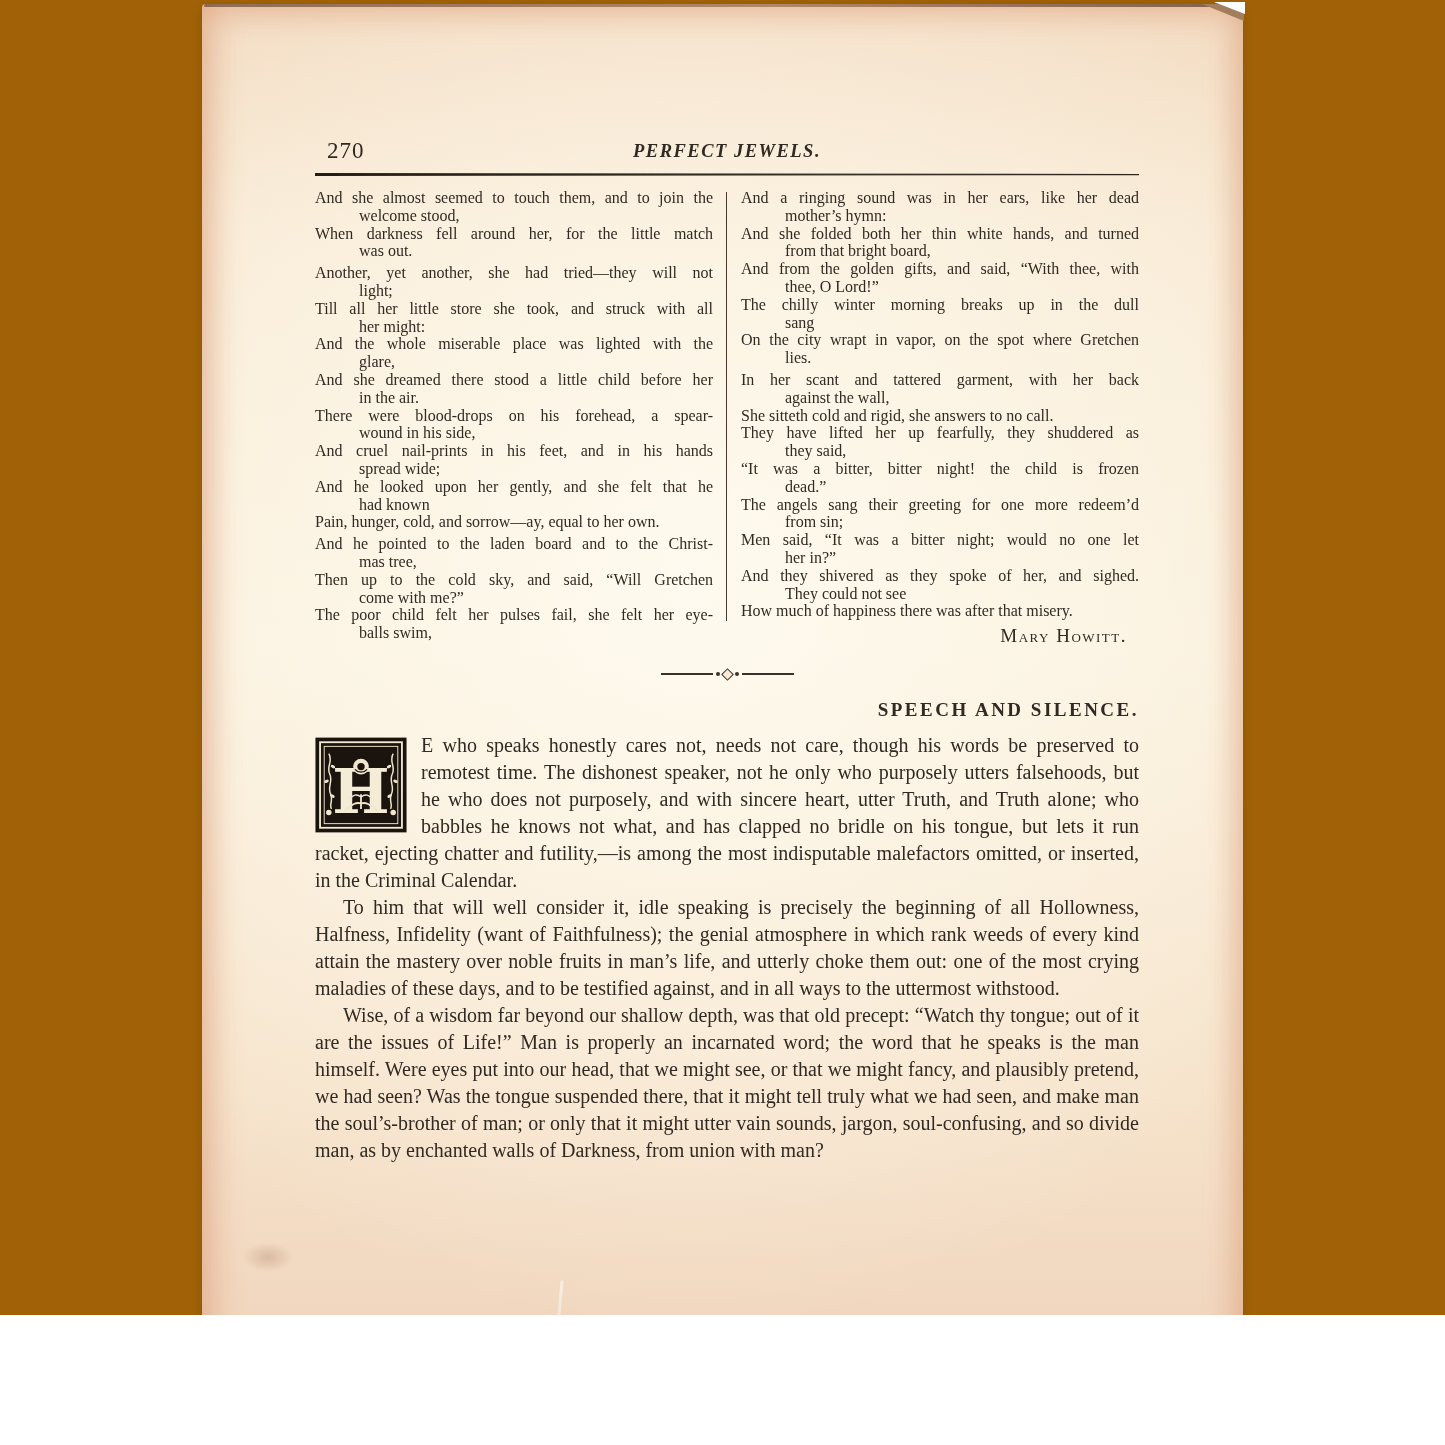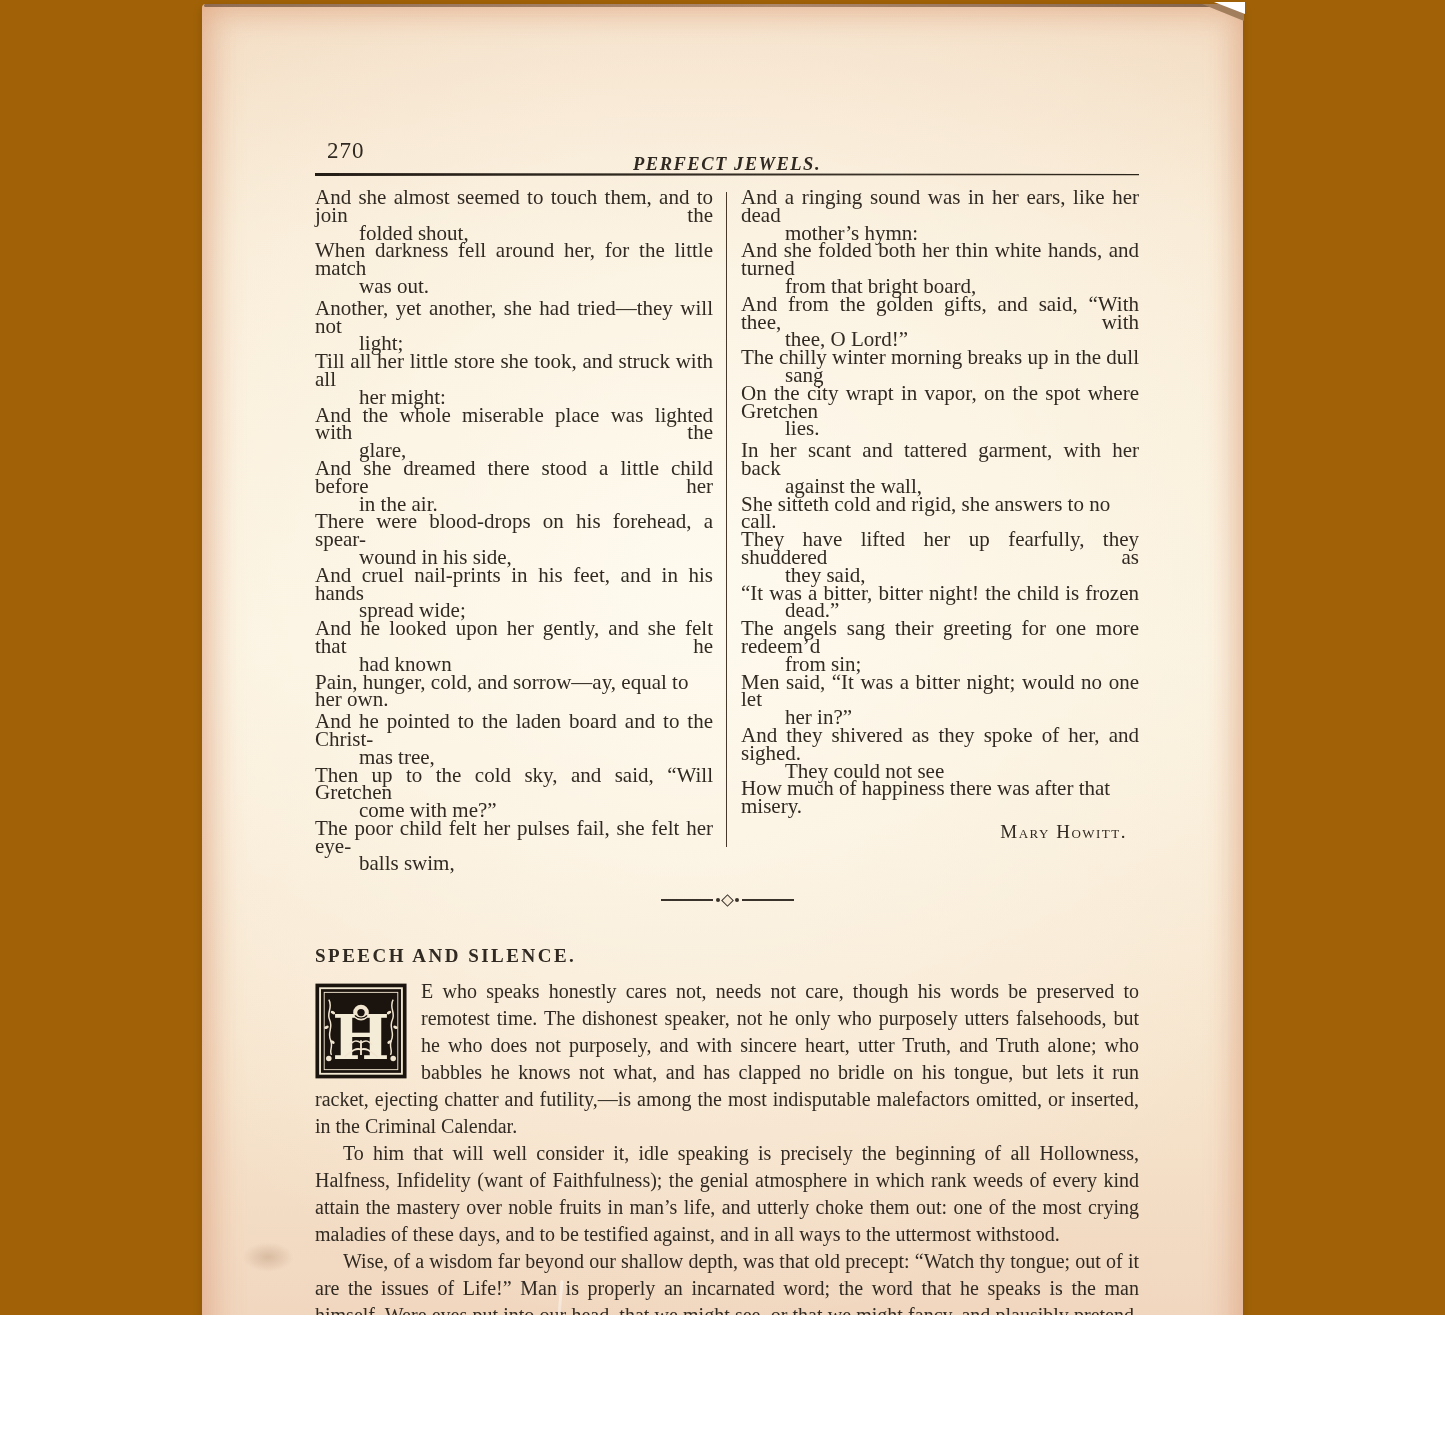--- a/index.html
+++ b/index.html
@@ -47,7 +47,7 @@
   .content{position:absolute;left:113px;width:824px;top:134px;color:#312a22;}
   .header{position:relative;height:26px;}
   .pgnum{position:absolute;left:12px;top:0;font-size:23px;letter-spacing:1px;}
-  .runtitle{position:absolute;left:50%;transform:translateX(-50%);top:16px;
+  .runtitle{position:absolute;left:50%;transform:translateX(-50%);top:3px;
     font-style:italic;font-weight:bold;font-size:18.5px;letter-spacing:1.5px;white-space:nowrap;}
   .rule{height:3px;margin-top:9px;background:linear-gradient(90deg,#241d16,#3b3329 70%,#2c2419);
     clip-path:polygon(0 0,100% 30%,100% 72%,0 100%);}

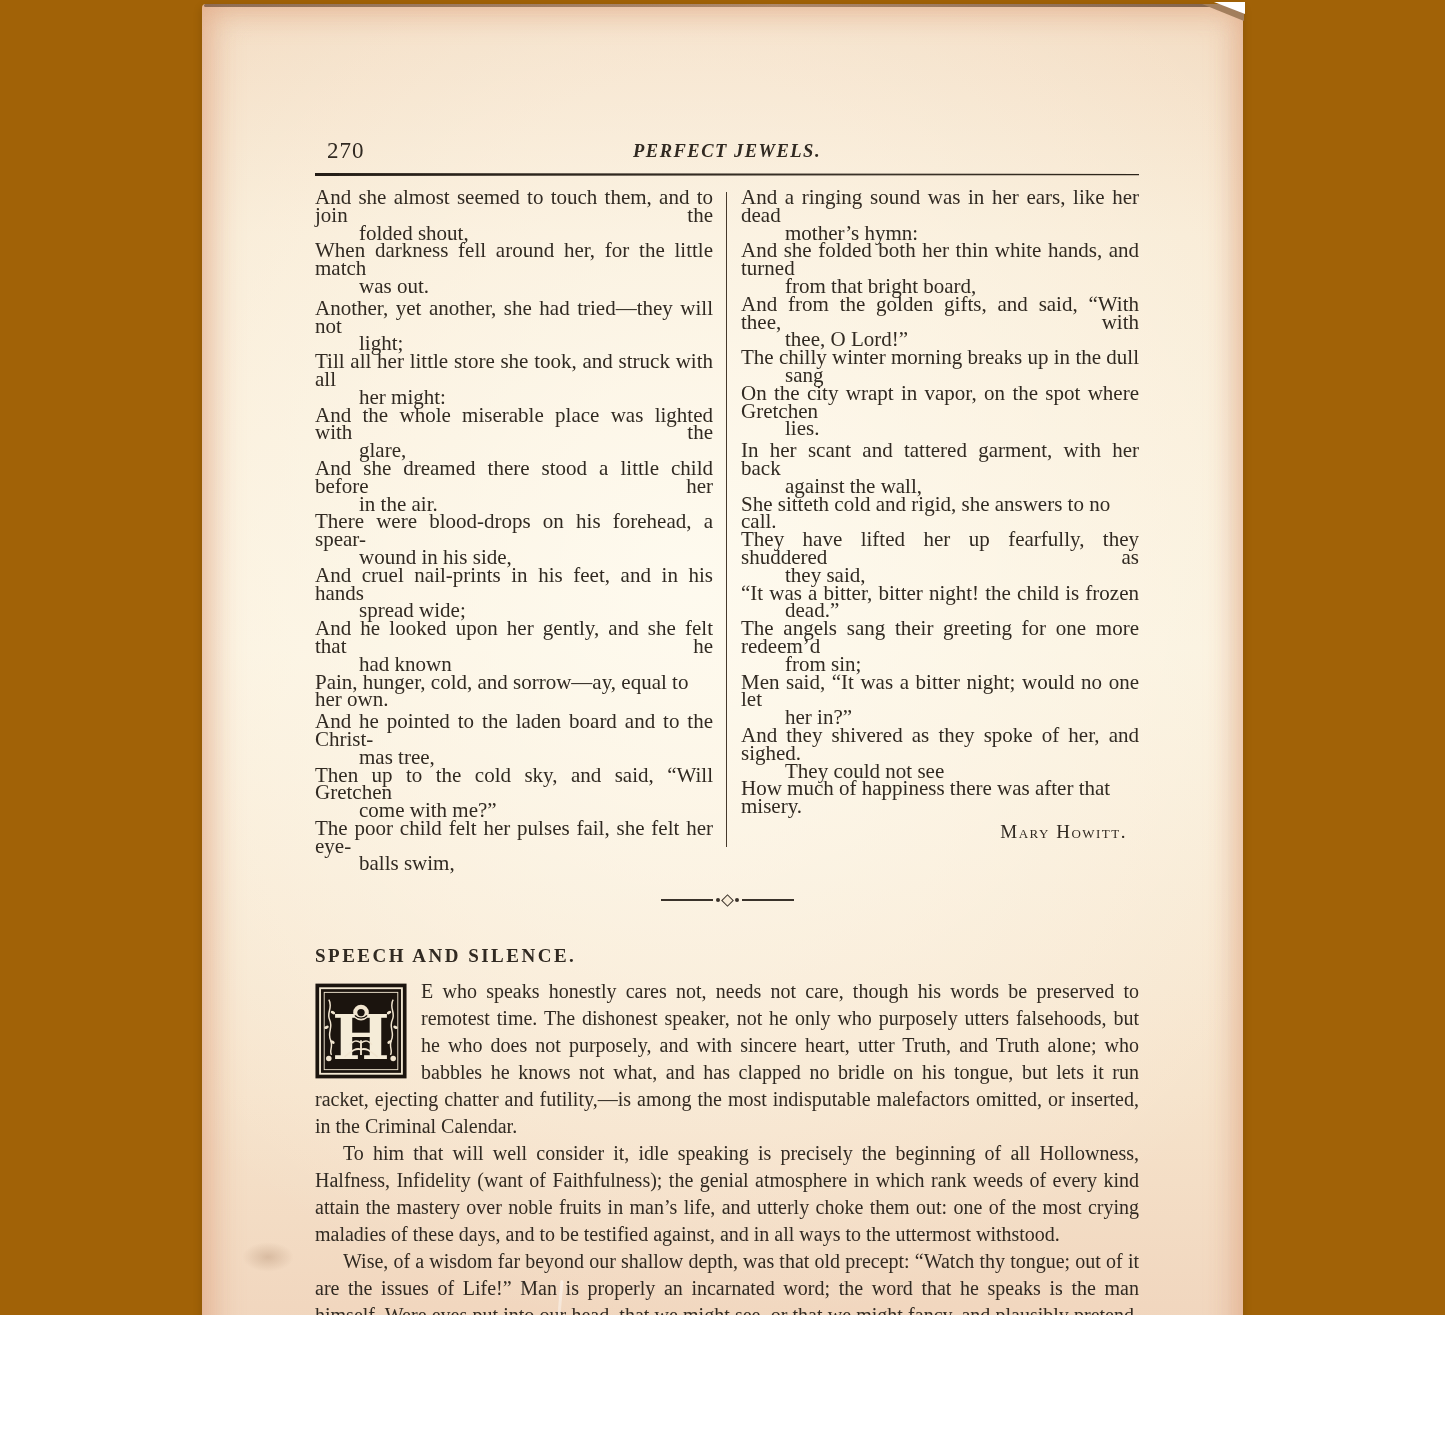--- a/index.html
+++ b/index.html
@@ -55,7 +55,7 @@
   .poem{position:relative;display:flex;justify-content:space-between;margin-top:13px;}
   .pcol{width:398px;}
   .pdiv{position:absolute;left:411px;top:3px;bottom:26px;width:1px;background:#46392c;}
-  .poem-line{font-size:21px;line-height:17.8px;}
+  .poem-line{font-size:16px;line-height:17.8px;}
   .poem-line.cont{padding-left:44px;}
   .poem-line.full{text-align:justify;text-align-last:justify;}
   .stanza + .stanza{margin-top:4px;}

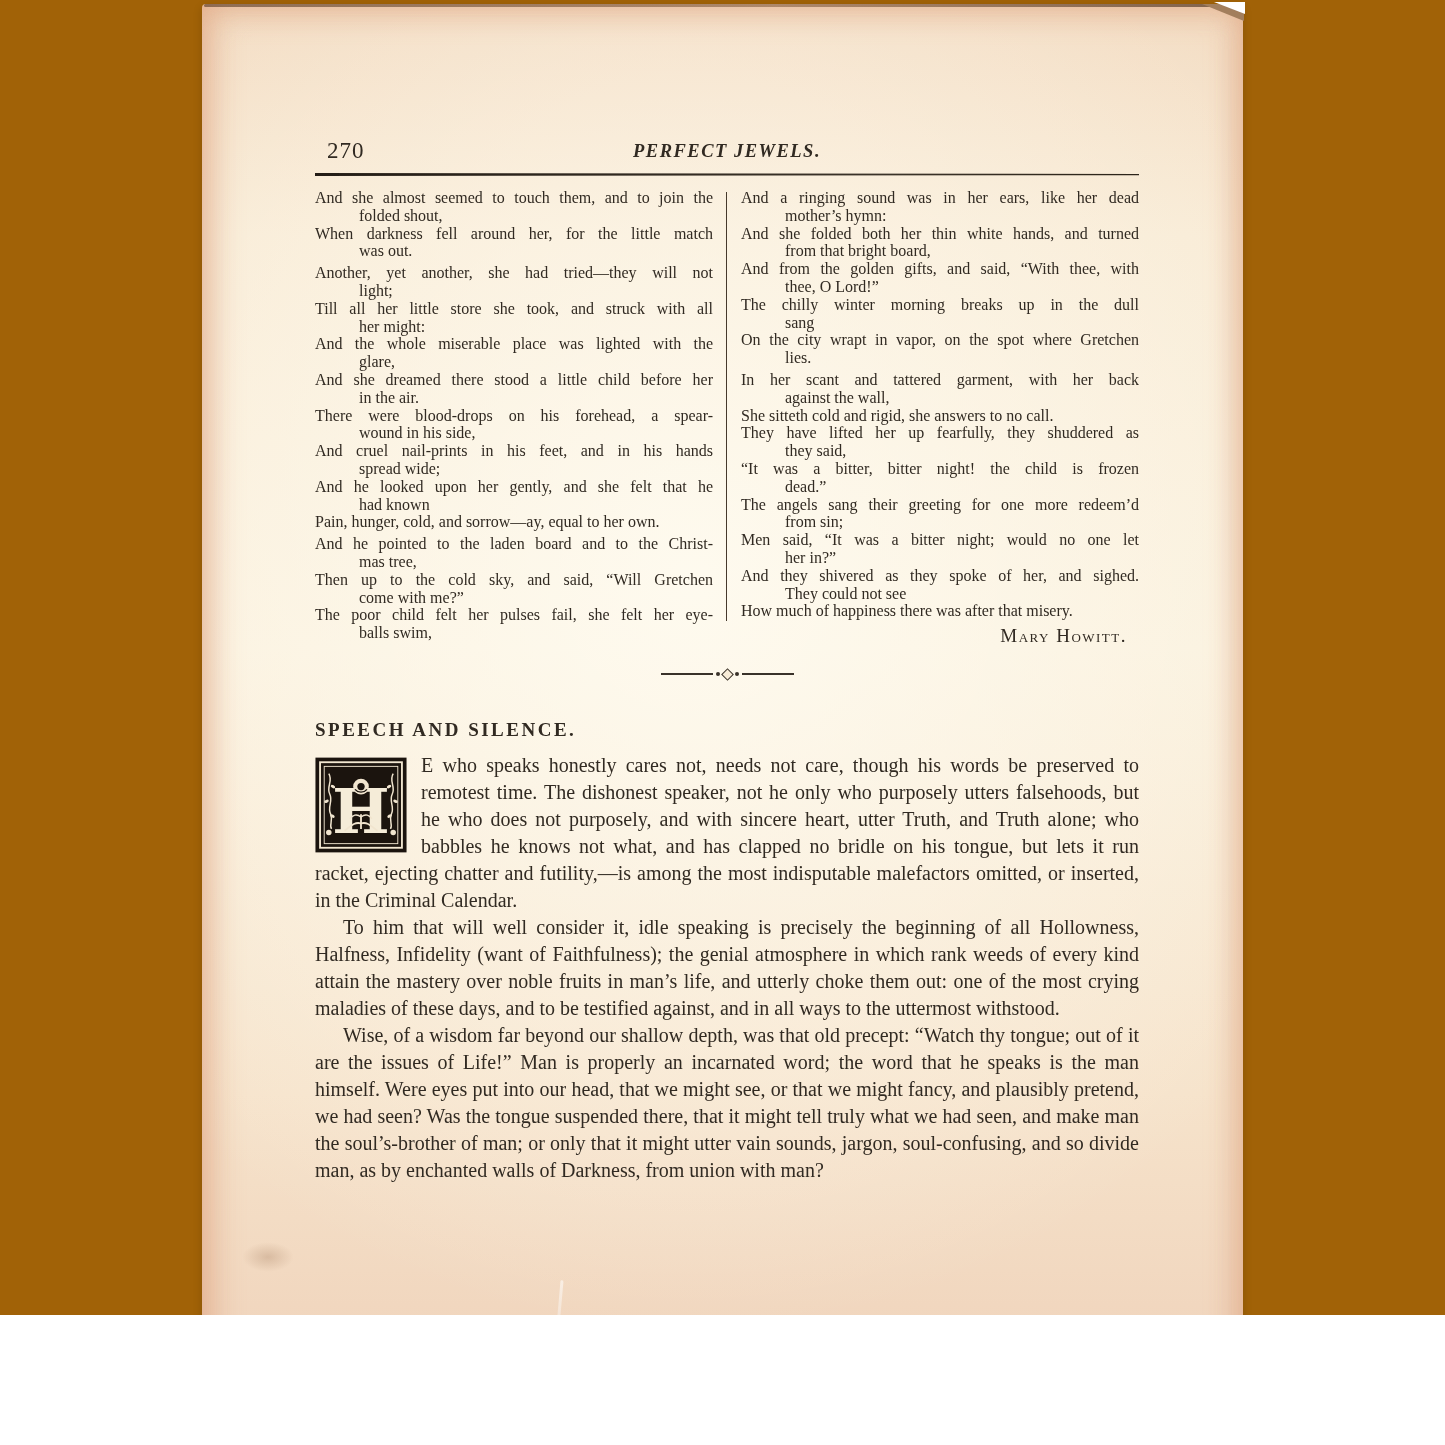--- a/index.html
+++ b/index.html
@@ -99,7 +99,7 @@
         <div class="pcol">
             <div class="stanza">
               <div class="poem-line full">And she almost seemed to touch them, and to join the</div>
-              <div class="poem-line cont">folded shout,</div>
+              <div class="poem-line cont">welcome stood,</div>
               <div class="poem-line full">When darkness fell around her, for the little match</div>
               <div class="poem-line cont">was out.</div>
             </div>

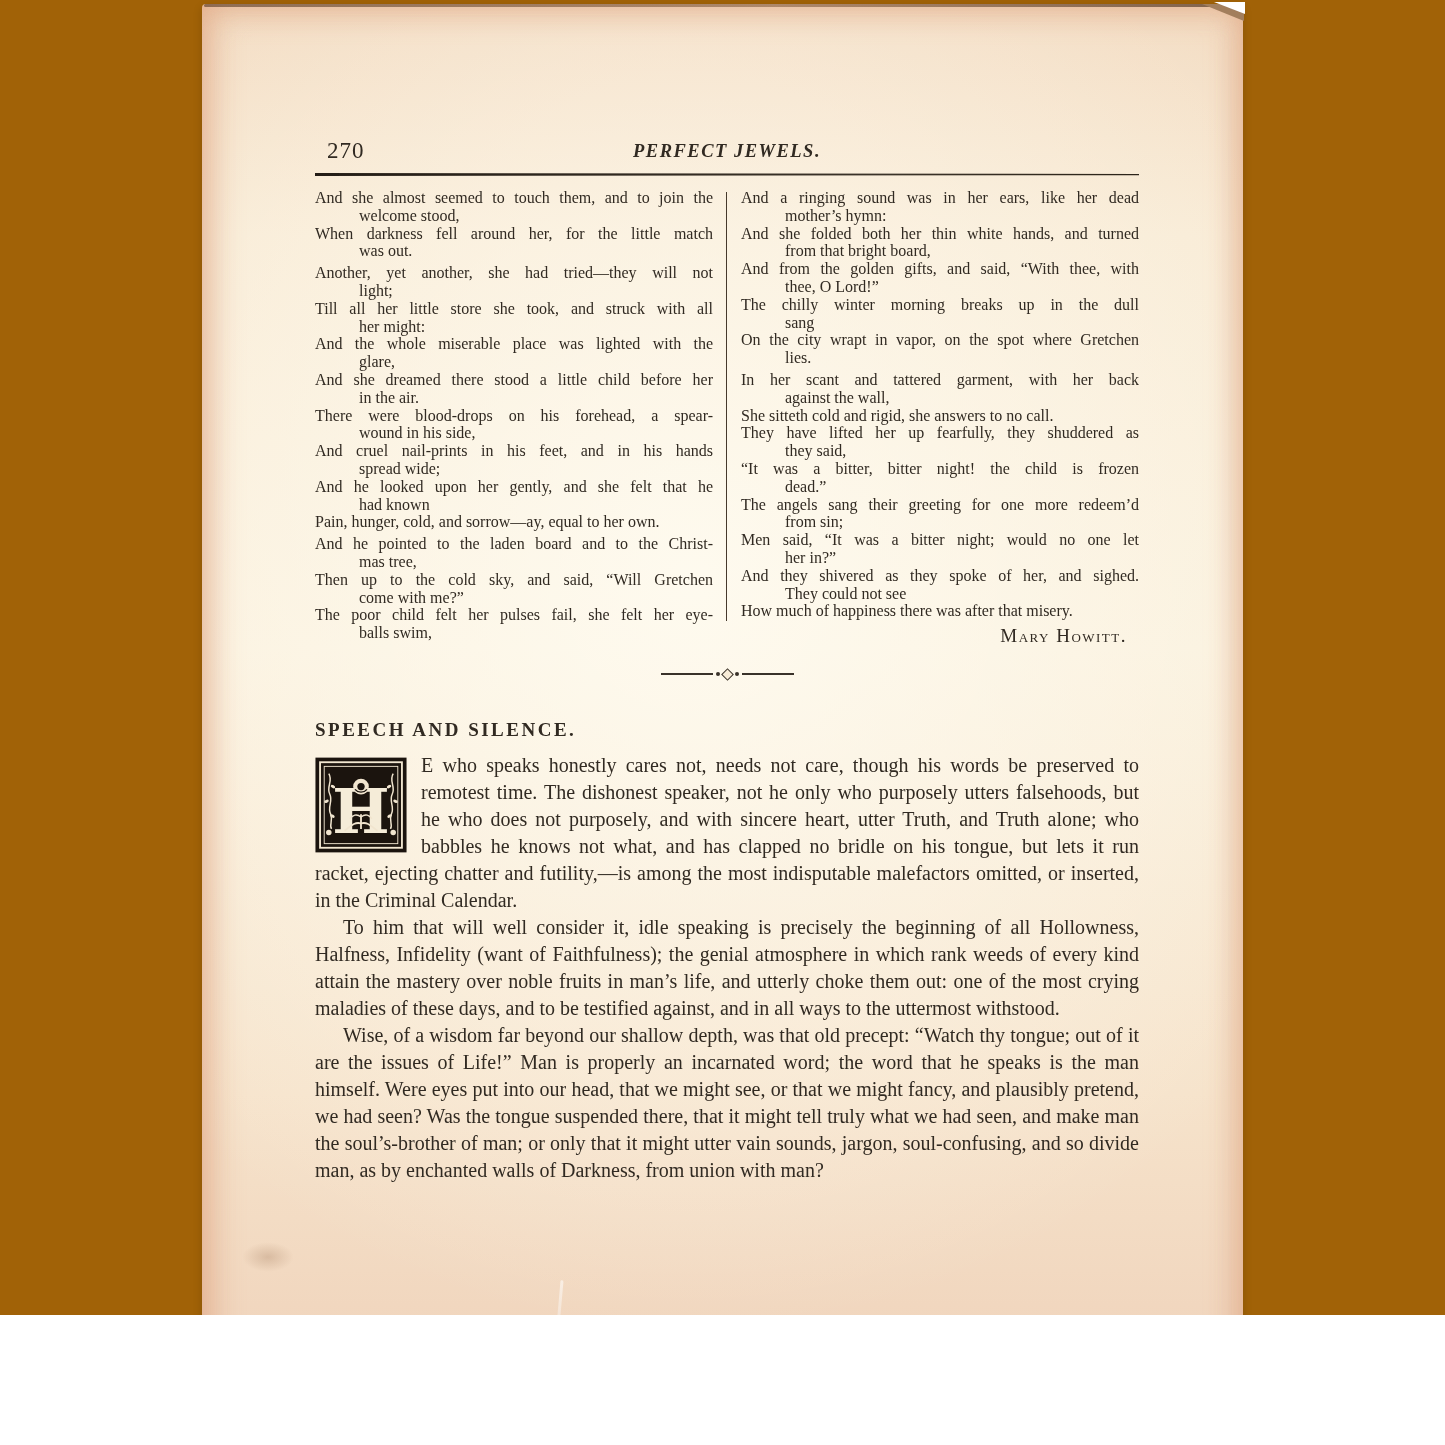--- a/index.html
+++ b/index.html
@@ -67,7 +67,7 @@
   .odot{width:4px;height:4px;border-radius:50%;background:#39322a;margin:0 3px;}
   .odia{width:7px;height:7px;border:1.6px solid #39322a;transform:rotate(45deg);background:#f8ecd8;}
 
-  .stitle{margin:40px 0 0;text-align:left;font-size:19px;font-weight:700;letter-spacing:2.5px;}
+  .stitle{margin:20px 0 0;text-align:right;font-size:19px;font-weight:700;letter-spacing:2.5px;}
 
   .prose-sec{margin-top:11px;}
   .prose{margin:0;text-align:justify;font-size:20px;line-height:27px;}

